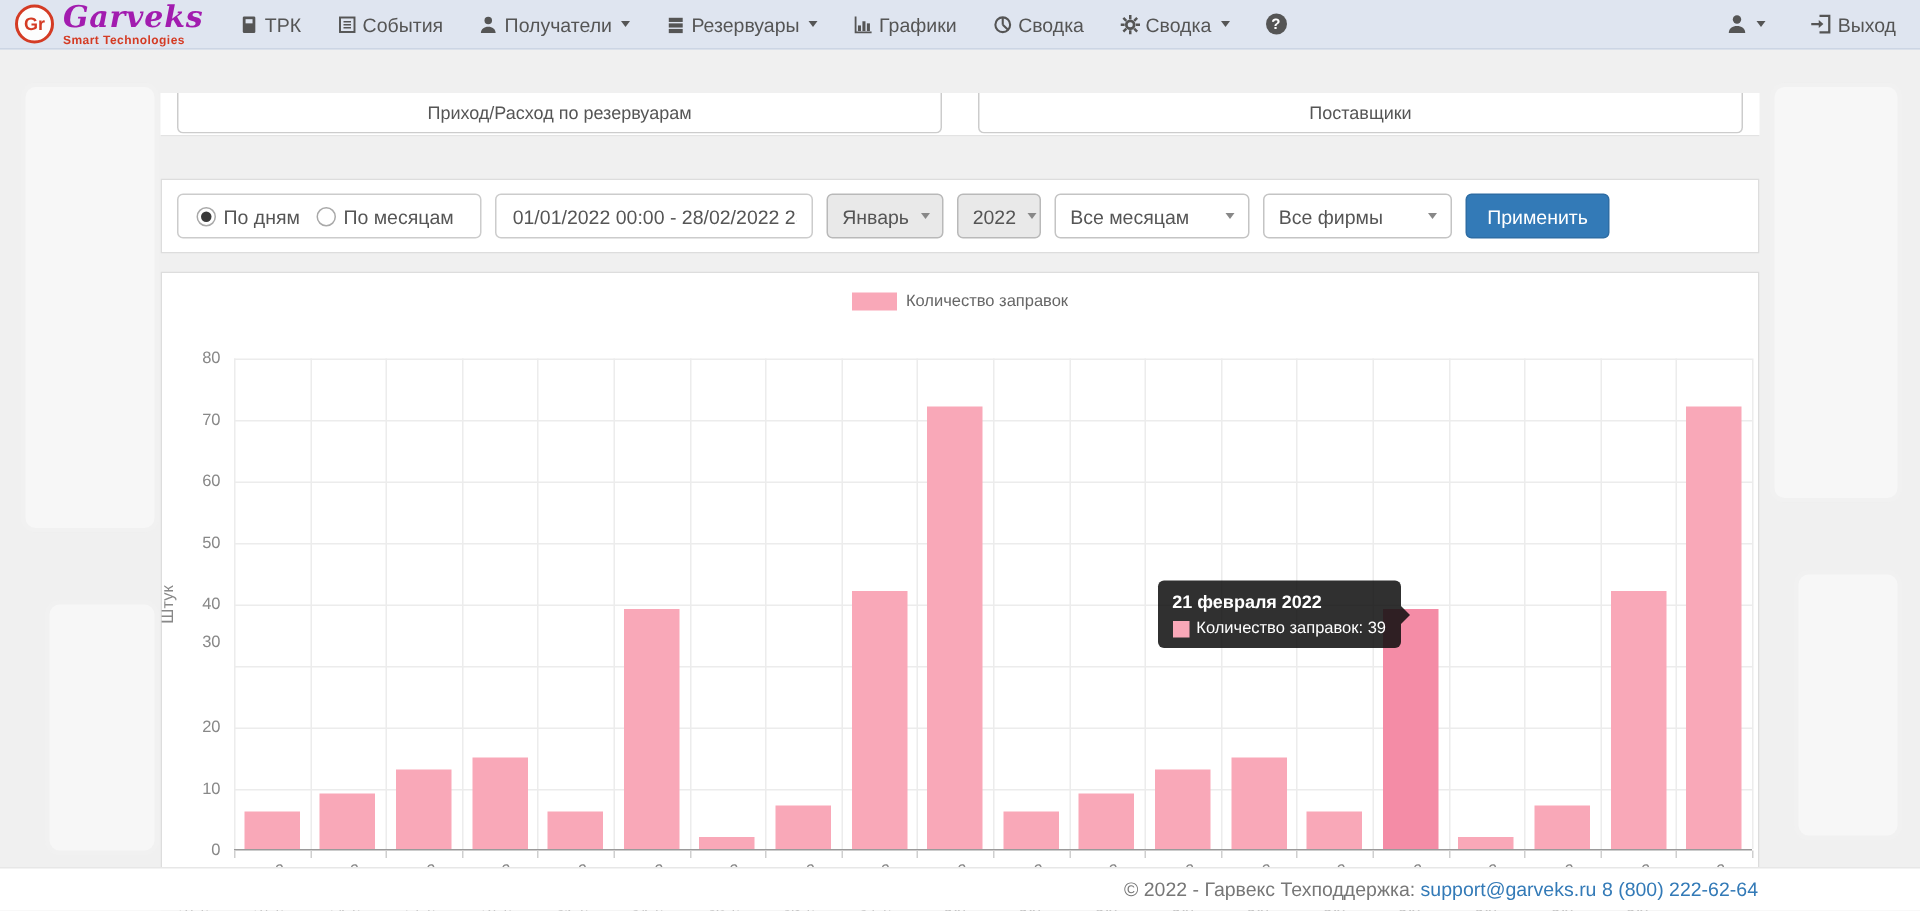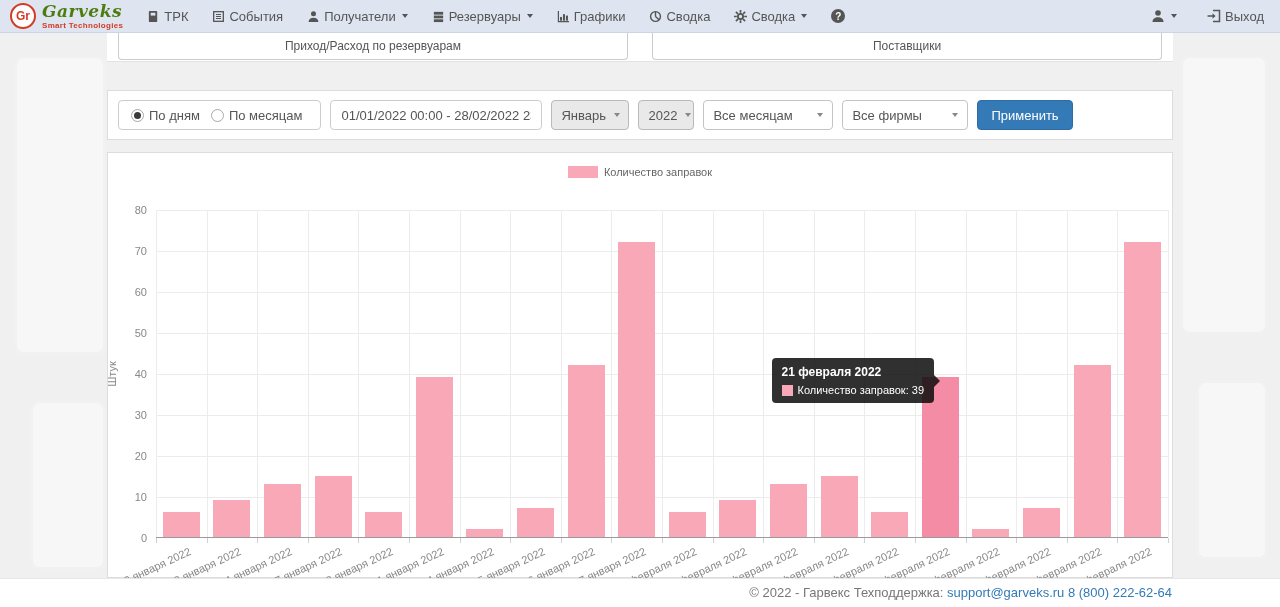--- a/index.html
+++ b/index.html
@@ -22,7 +22,7 @@
                   color:#d43b24; font-weight:bold; font-size:12px; background:#fdfdfd; }
   .brand-text { display:flex; flex-direction:column; line-height:1; }
   .brand-name { font-family:"DejaVu Serif", serif; font-weight:bold; font-style:italic;
-                color:#4d7c0f; font-size:17px; letter-spacing:.5px; }
+                color:#a21caf; font-size:20px; letter-spacing:.5px; }
   .brand-tagline { font-size:8px; font-weight:bold; color:#d43b24; margin-top:2px; letter-spacing:.3px; }
   .nav-menu { display:flex; align-items:center; gap:24px; }
   .nav-item { display:flex; align-items:center; gap:4px; cursor:pointer; white-space:nowrap; }

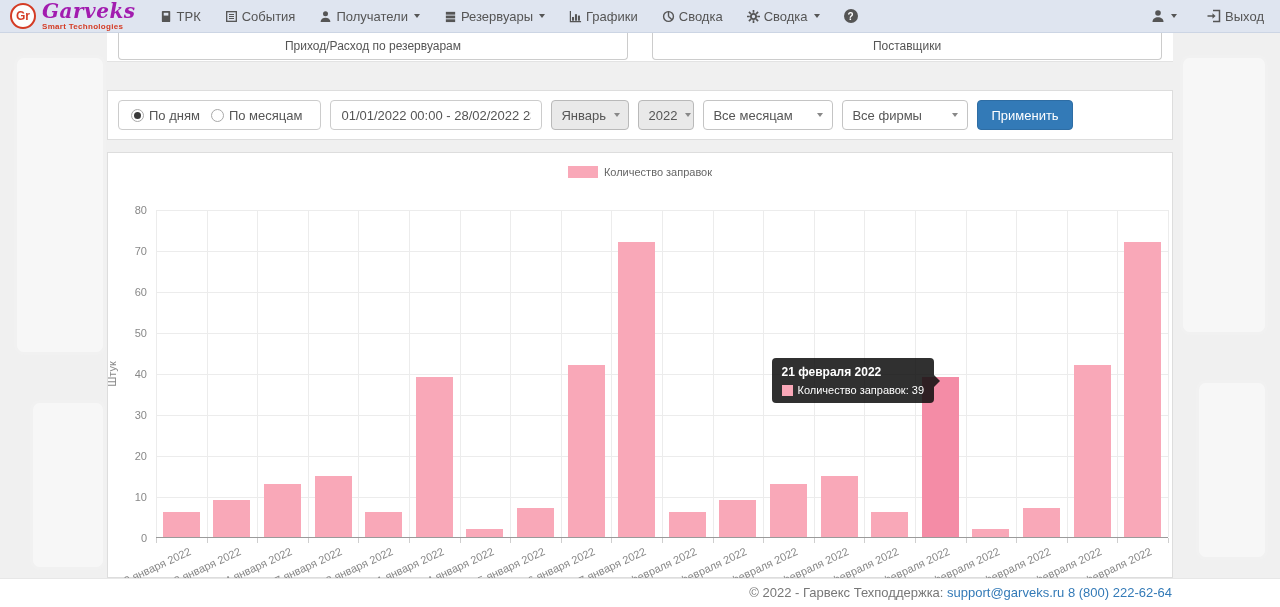--- a/index.html
+++ b/index.html
@@ -37,7 +37,7 @@
   .main { position:absolute; left:107px; top:33px; width:1066px; z-index:5; }
 
   .tabs-panel { height:29px; background:#fff; border-bottom:1px solid #e3e3e3;
-                display:flex; justify-content:space-between; padding:0 11px; }
+                display:flex; justify-content:space-between; padding:0 11px;margin-top:29px; }
   .tab-btn { width:510px; height:27px; background:#fff; border:1px solid #ccc; border-top:none;
              border-radius:0 0 4px 4px; font-size:12px; color:#555;
              display:flex; align-items:center; justify-content:center; cursor:pointer; }

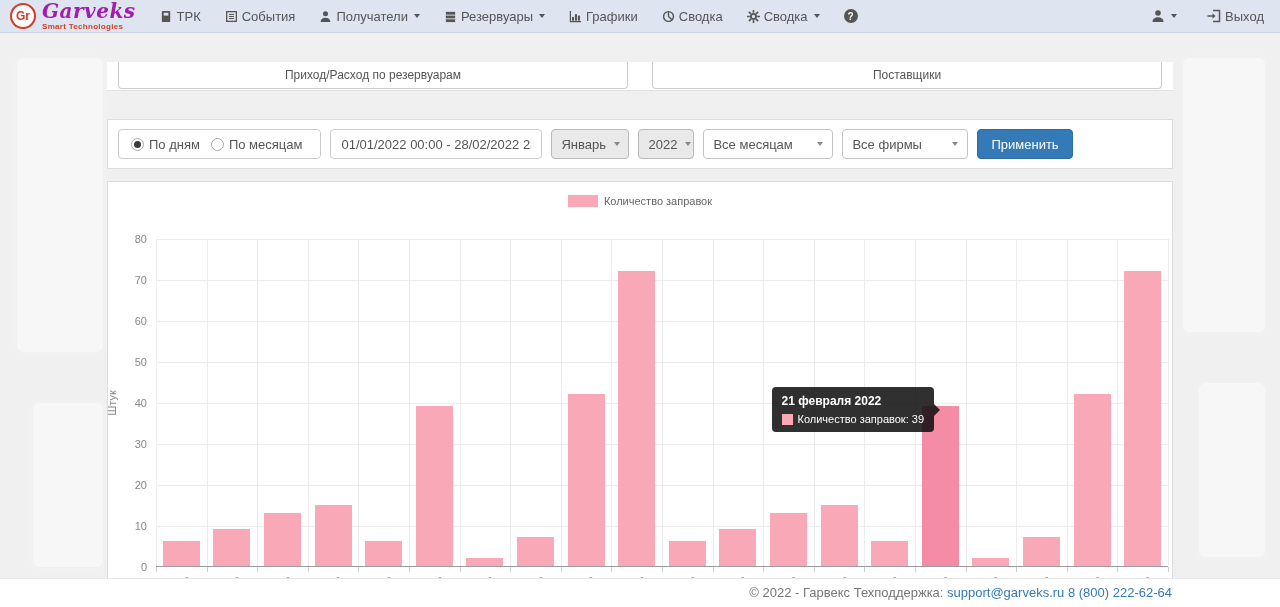--- a/index.html
+++ b/index.html
@@ -265,7 +265,7 @@
         <div class="ytick" style="top: 328px;">0</div>
         <div class="ytick" style="top: 287px;">10</div>
         <div class="ytick" style="top: 246px;">20</div>
-        <div class="ytick" style="top: 205px;">30</div>
+        <div class="ytick" style="top: 189px;">30</div>
         <div class="ytick" style="top: 164px;">40</div>
         <div class="ytick" style="top: 123px;">50</div>
         <div class="ytick" style="top: 82px;">60</div>

